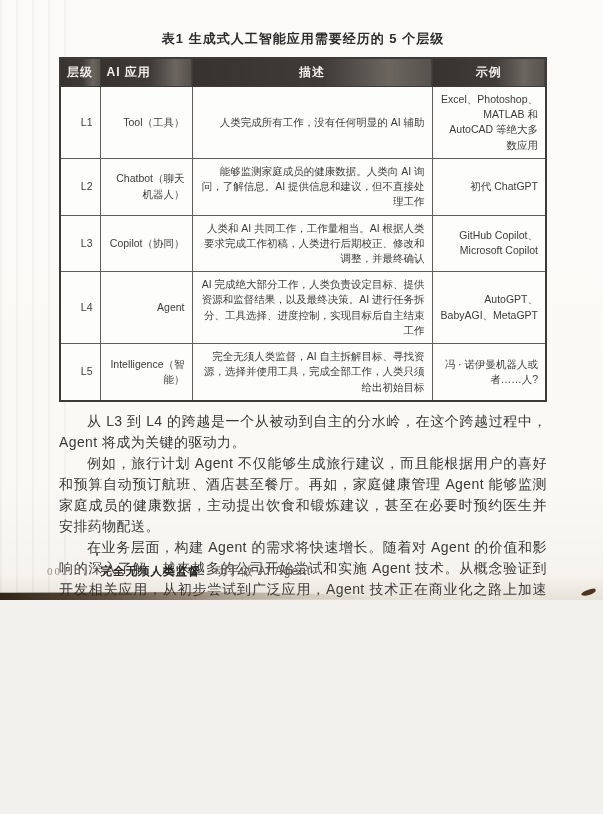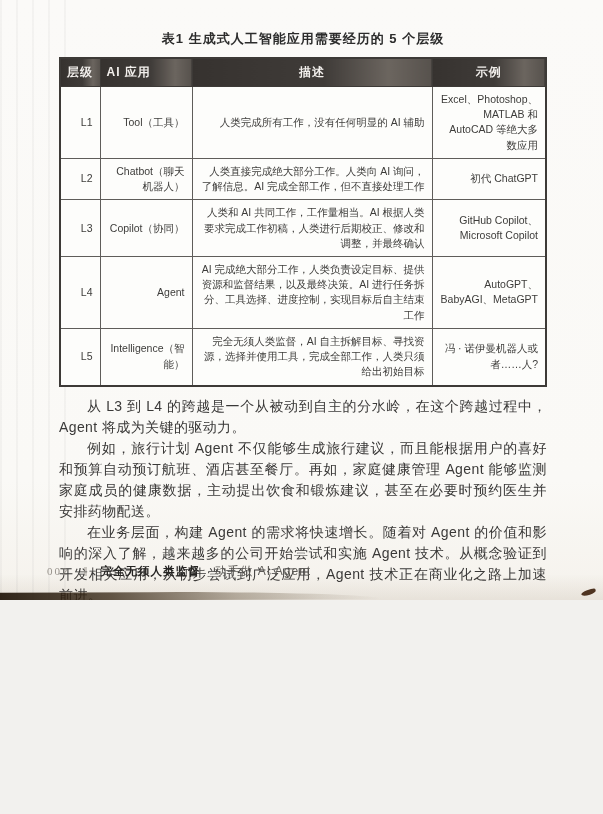--- a/index.html
+++ b/index.html
@@ -178,7 +178,7 @@
         <tr>
           <td>L2</td>
           <td>Chatbot（聊天机器人）</td>
-          <td>人类直接完成绝大部分工作。人类向 AI 询问，了解信息。AI 完成全部工作，但不直接处理工作</td>
+          <td>能够监测家庭成员的健康数据。人类向 AI 询问，了解信息。AI 提供信息和建议，但不直接处理工作</td>
           <td>初代 ChatGPT</td>
         </tr>
         <tr>

